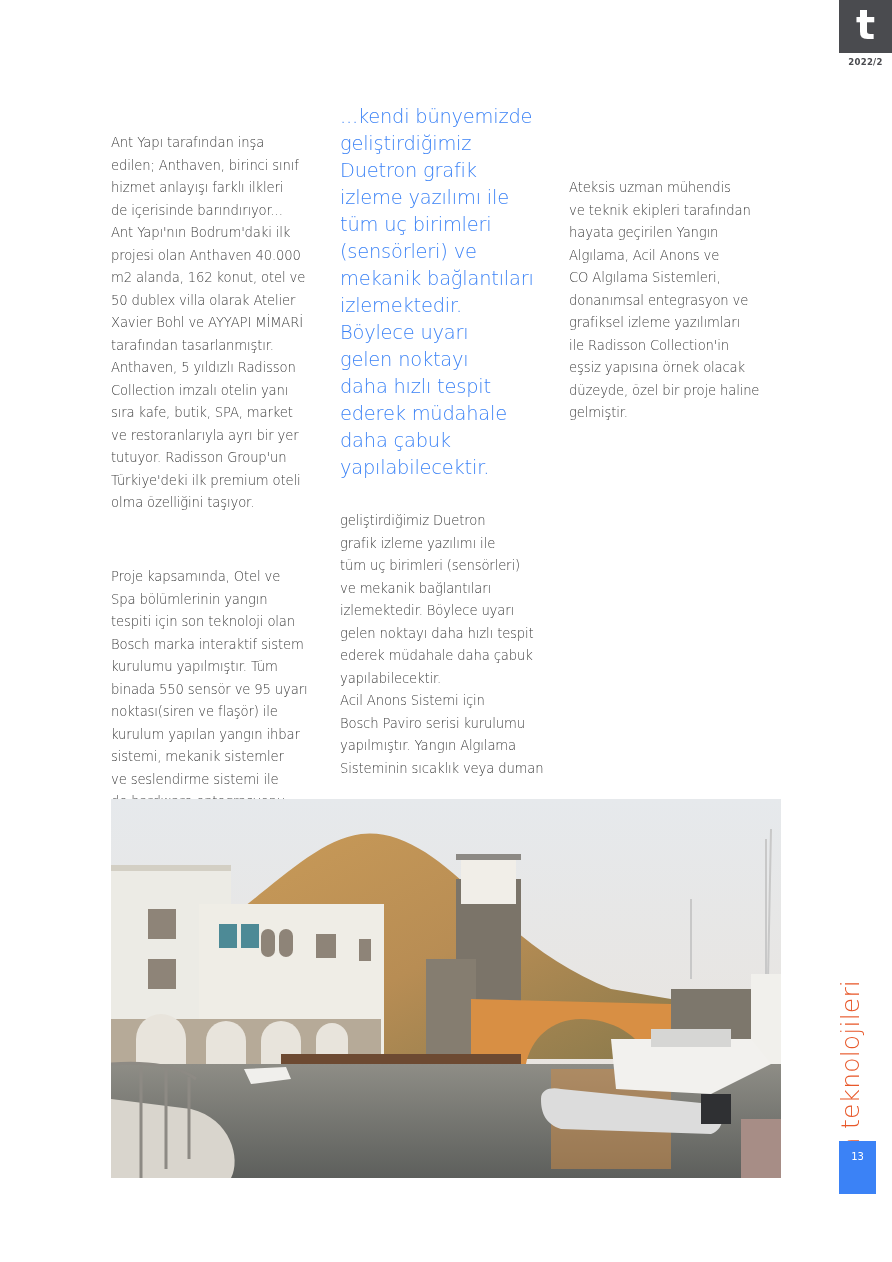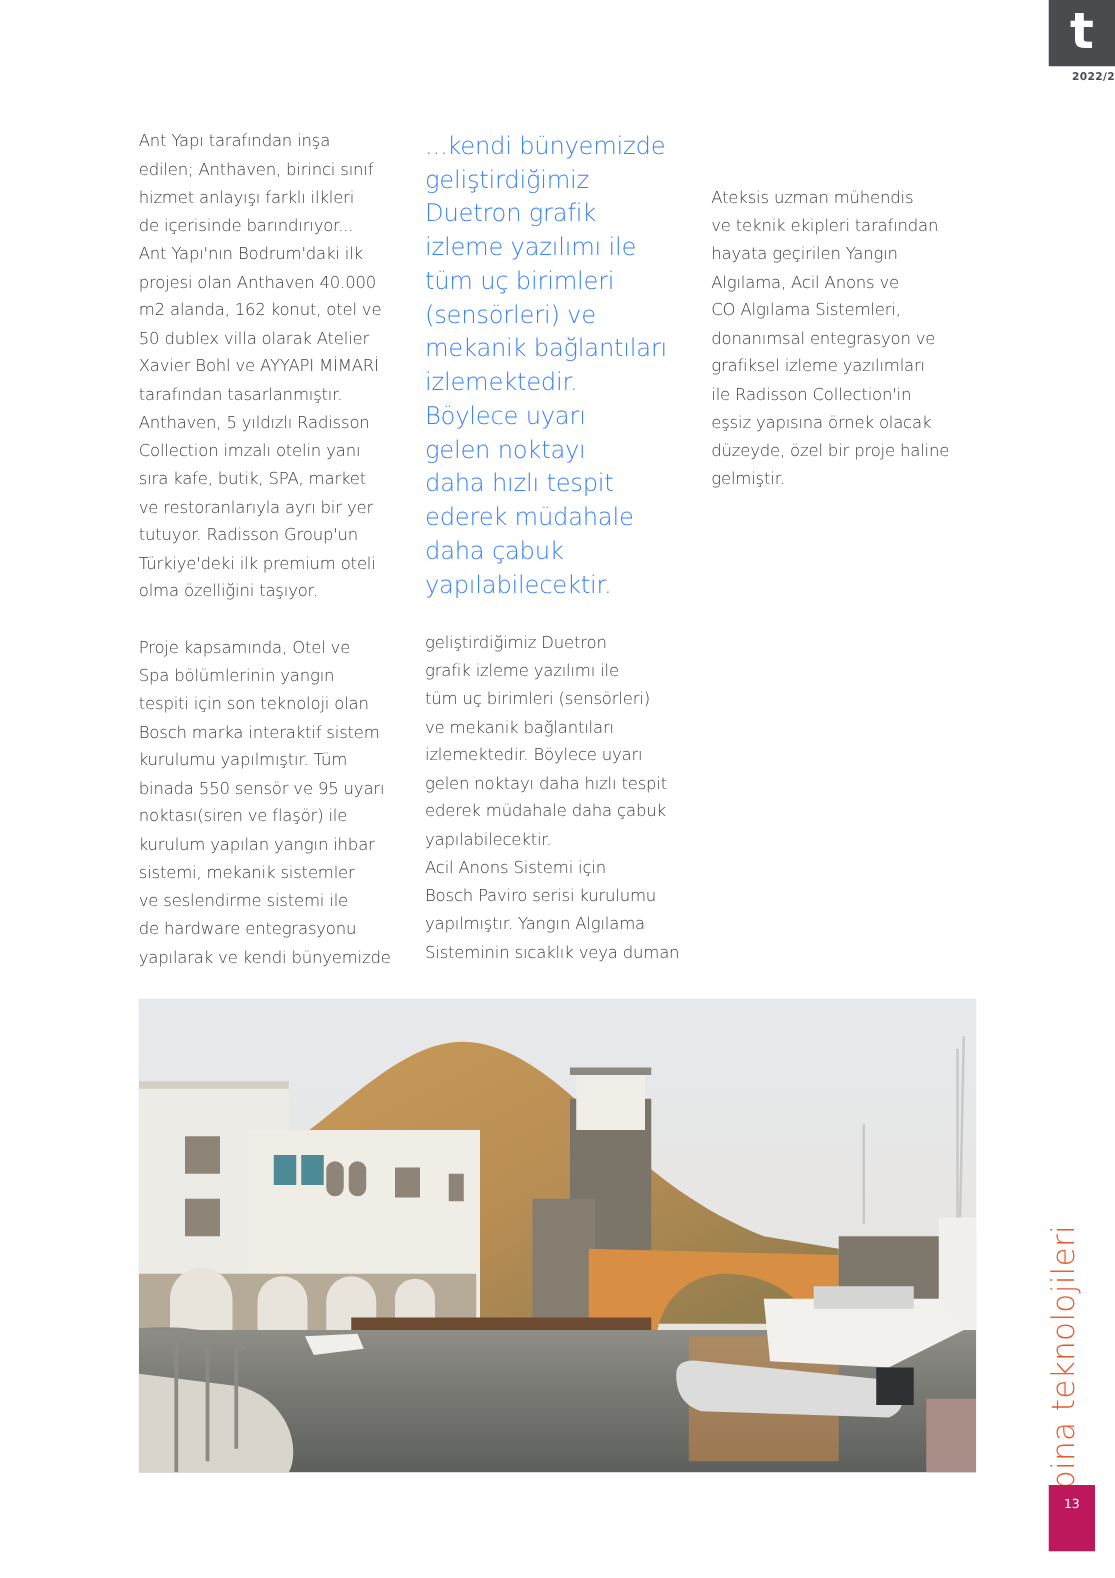--- a/index.html
+++ b/index.html
@@ -8,7 +8,7 @@
 
     .brand-tab { position: absolute; left: 839px; top: 0; width: 53px; height: 53px; background: #4a4b4f; display: flex; align-items: center; justify-content: center; }
     .brand-tab .letter { color: #ffffff; font-family: "DejaVu Sans", sans-serif; font-weight: bold; font-size: 40px; line-height: 1; margin-top: -4px; }
-    .issue { position: absolute; left: 839px; top: 57px; width: 53px; text-align: right; font-family: "DejaVu Sans", sans-serif; font-weight: bold; font-size: 8.5px; color: #4a4b4f; letter-spacing: 0.3px; }
+    .issue { position: absolute; left: 839px; top: 57px; width: 53px; text-align: center; font-family: "DejaVu Sans", sans-serif; font-weight: bold; font-size: 8.5px; color: #4a4b4f; letter-spacing: 0.3px; }
 
     .col { position: absolute; top: 103px; font-size: 13.2px; line-height: 22.5px; color: #404040; font-weight: 300; letter-spacing: -0.15px; }
     .col p { white-space: pre-line; }

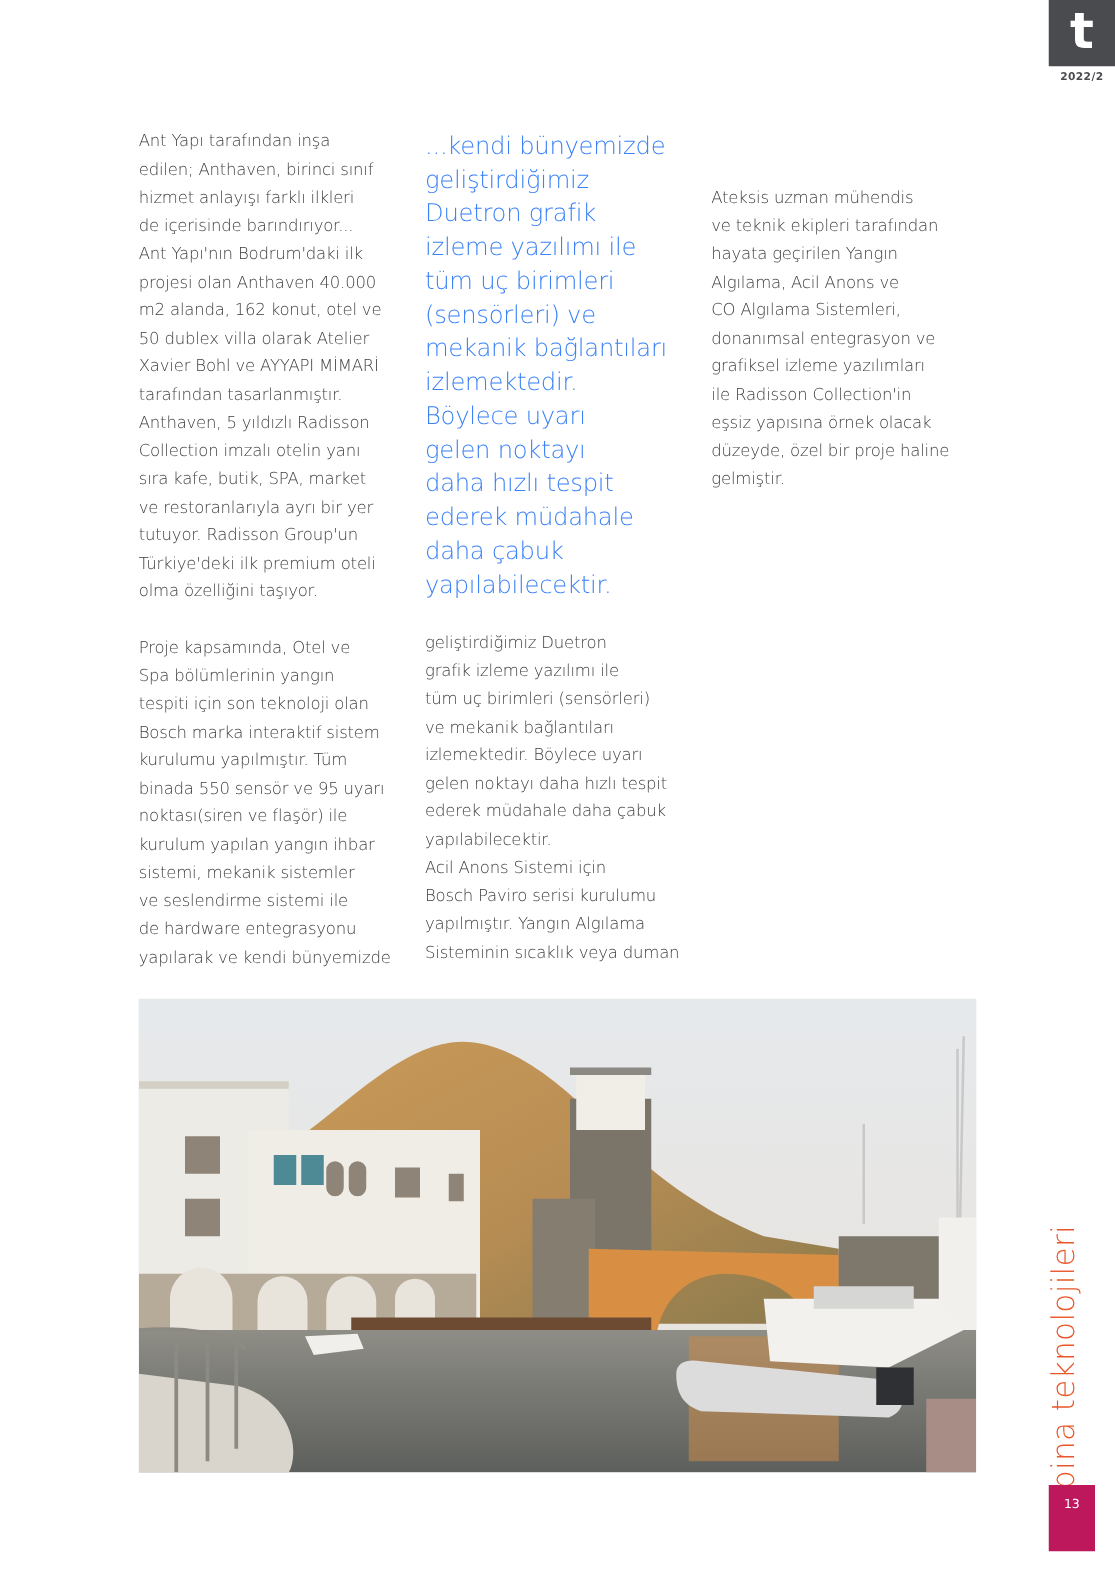--- a/index.html
+++ b/index.html
@@ -11,7 +11,7 @@
     .issue { position: absolute; left: 839px; top: 57px; width: 53px; text-align: center; font-family: "DejaVu Sans", sans-serif; font-weight: bold; font-size: 8.5px; color: #4a4b4f; letter-spacing: 0.3px; }
 
     .col { position: absolute; top: 103px; font-size: 13.2px; line-height: 22.5px; color: #404040; font-weight: 300; letter-spacing: -0.15px; }
-    .col p { white-space: pre-line; }
+    .col p { white-space: pre-line; margin-top: 29px; }
     .col1 { left: 111px; width: 220px; }
     .col2 { left: 340px; width: 220px; }
     .col3 { left: 569px; width: 225px; }

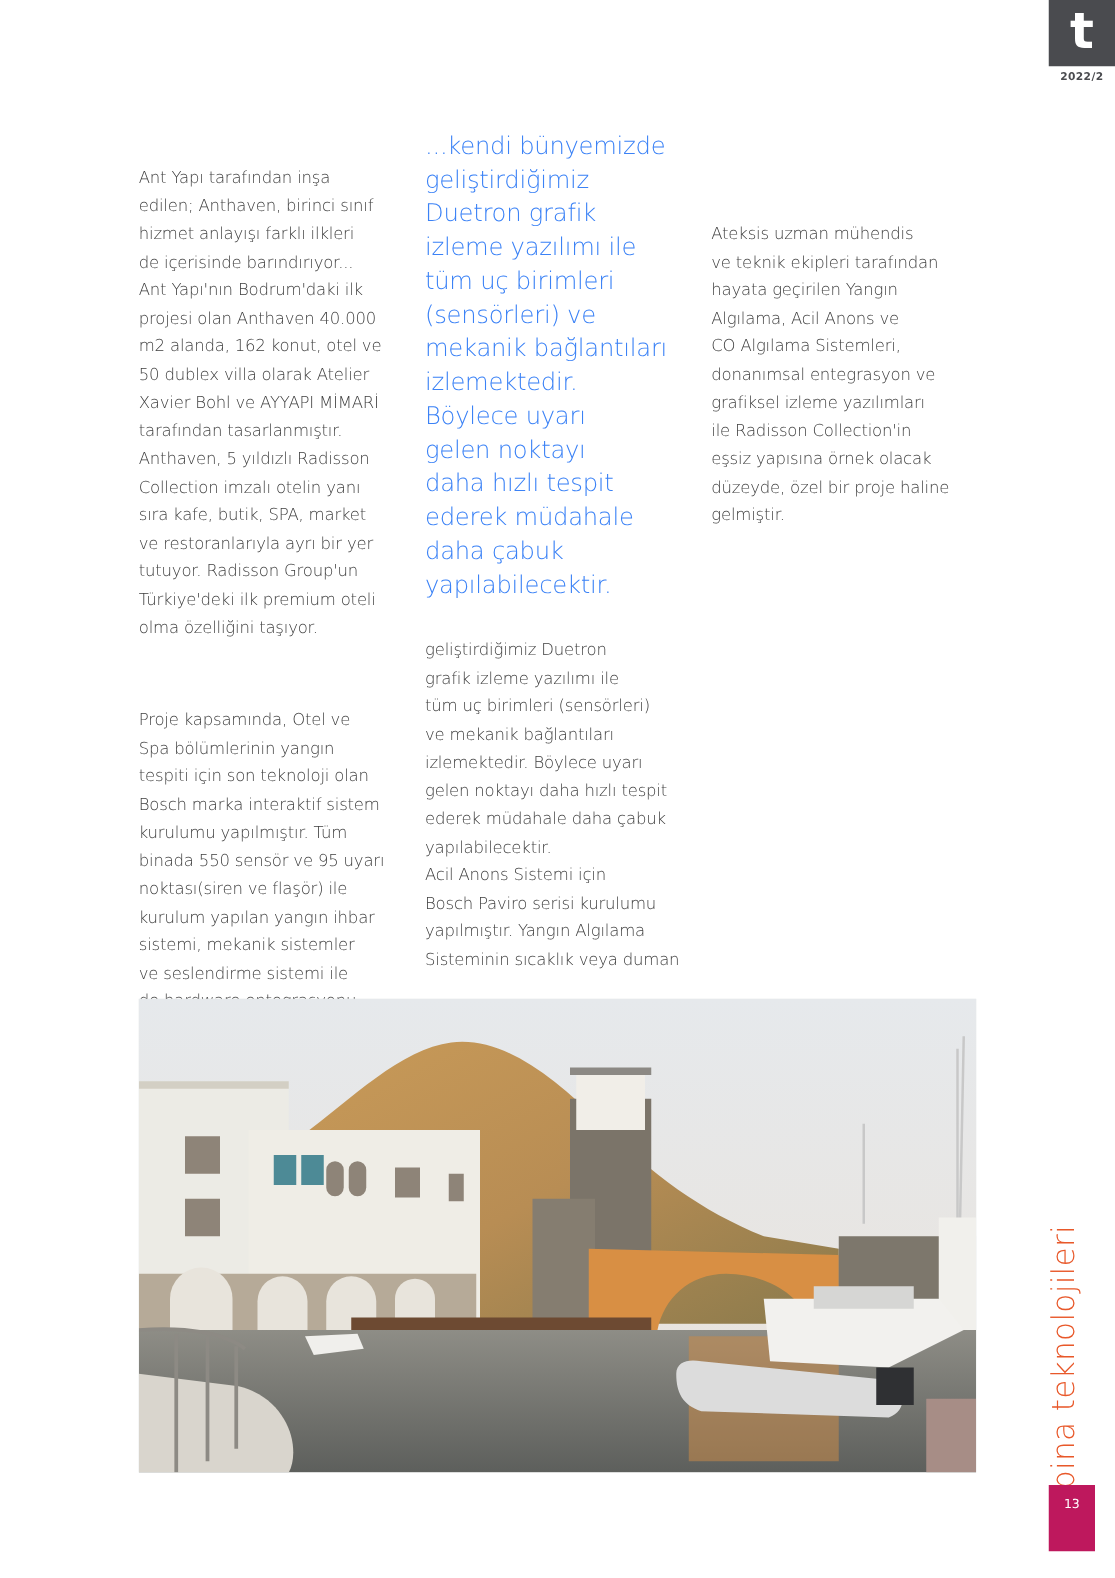--- a/index.html
+++ b/index.html
@@ -24,7 +24,7 @@
 
     .section-label { position: absolute; left: 836px; top: 1192px; transform-origin: 0 0; transform: rotate(-90deg); font-size: 25px; color: #e8582a; font-weight: 300; white-space: nowrap; letter-spacing: 0.2px; }
 
-    .page-tab { position: absolute; left: 839px; top: 1188px; width: 37px; height: 53px; background: #be185d; }
+    .page-tab { position: absolute; left: 839px; top: 1141px; width: 37px; height: 53px; background: #3b82f6; }
     .page-num { display: block; text-align: center; color: #ffffff; font-size: 10px; padding-top: 10px; }
   </style>
 </head>

